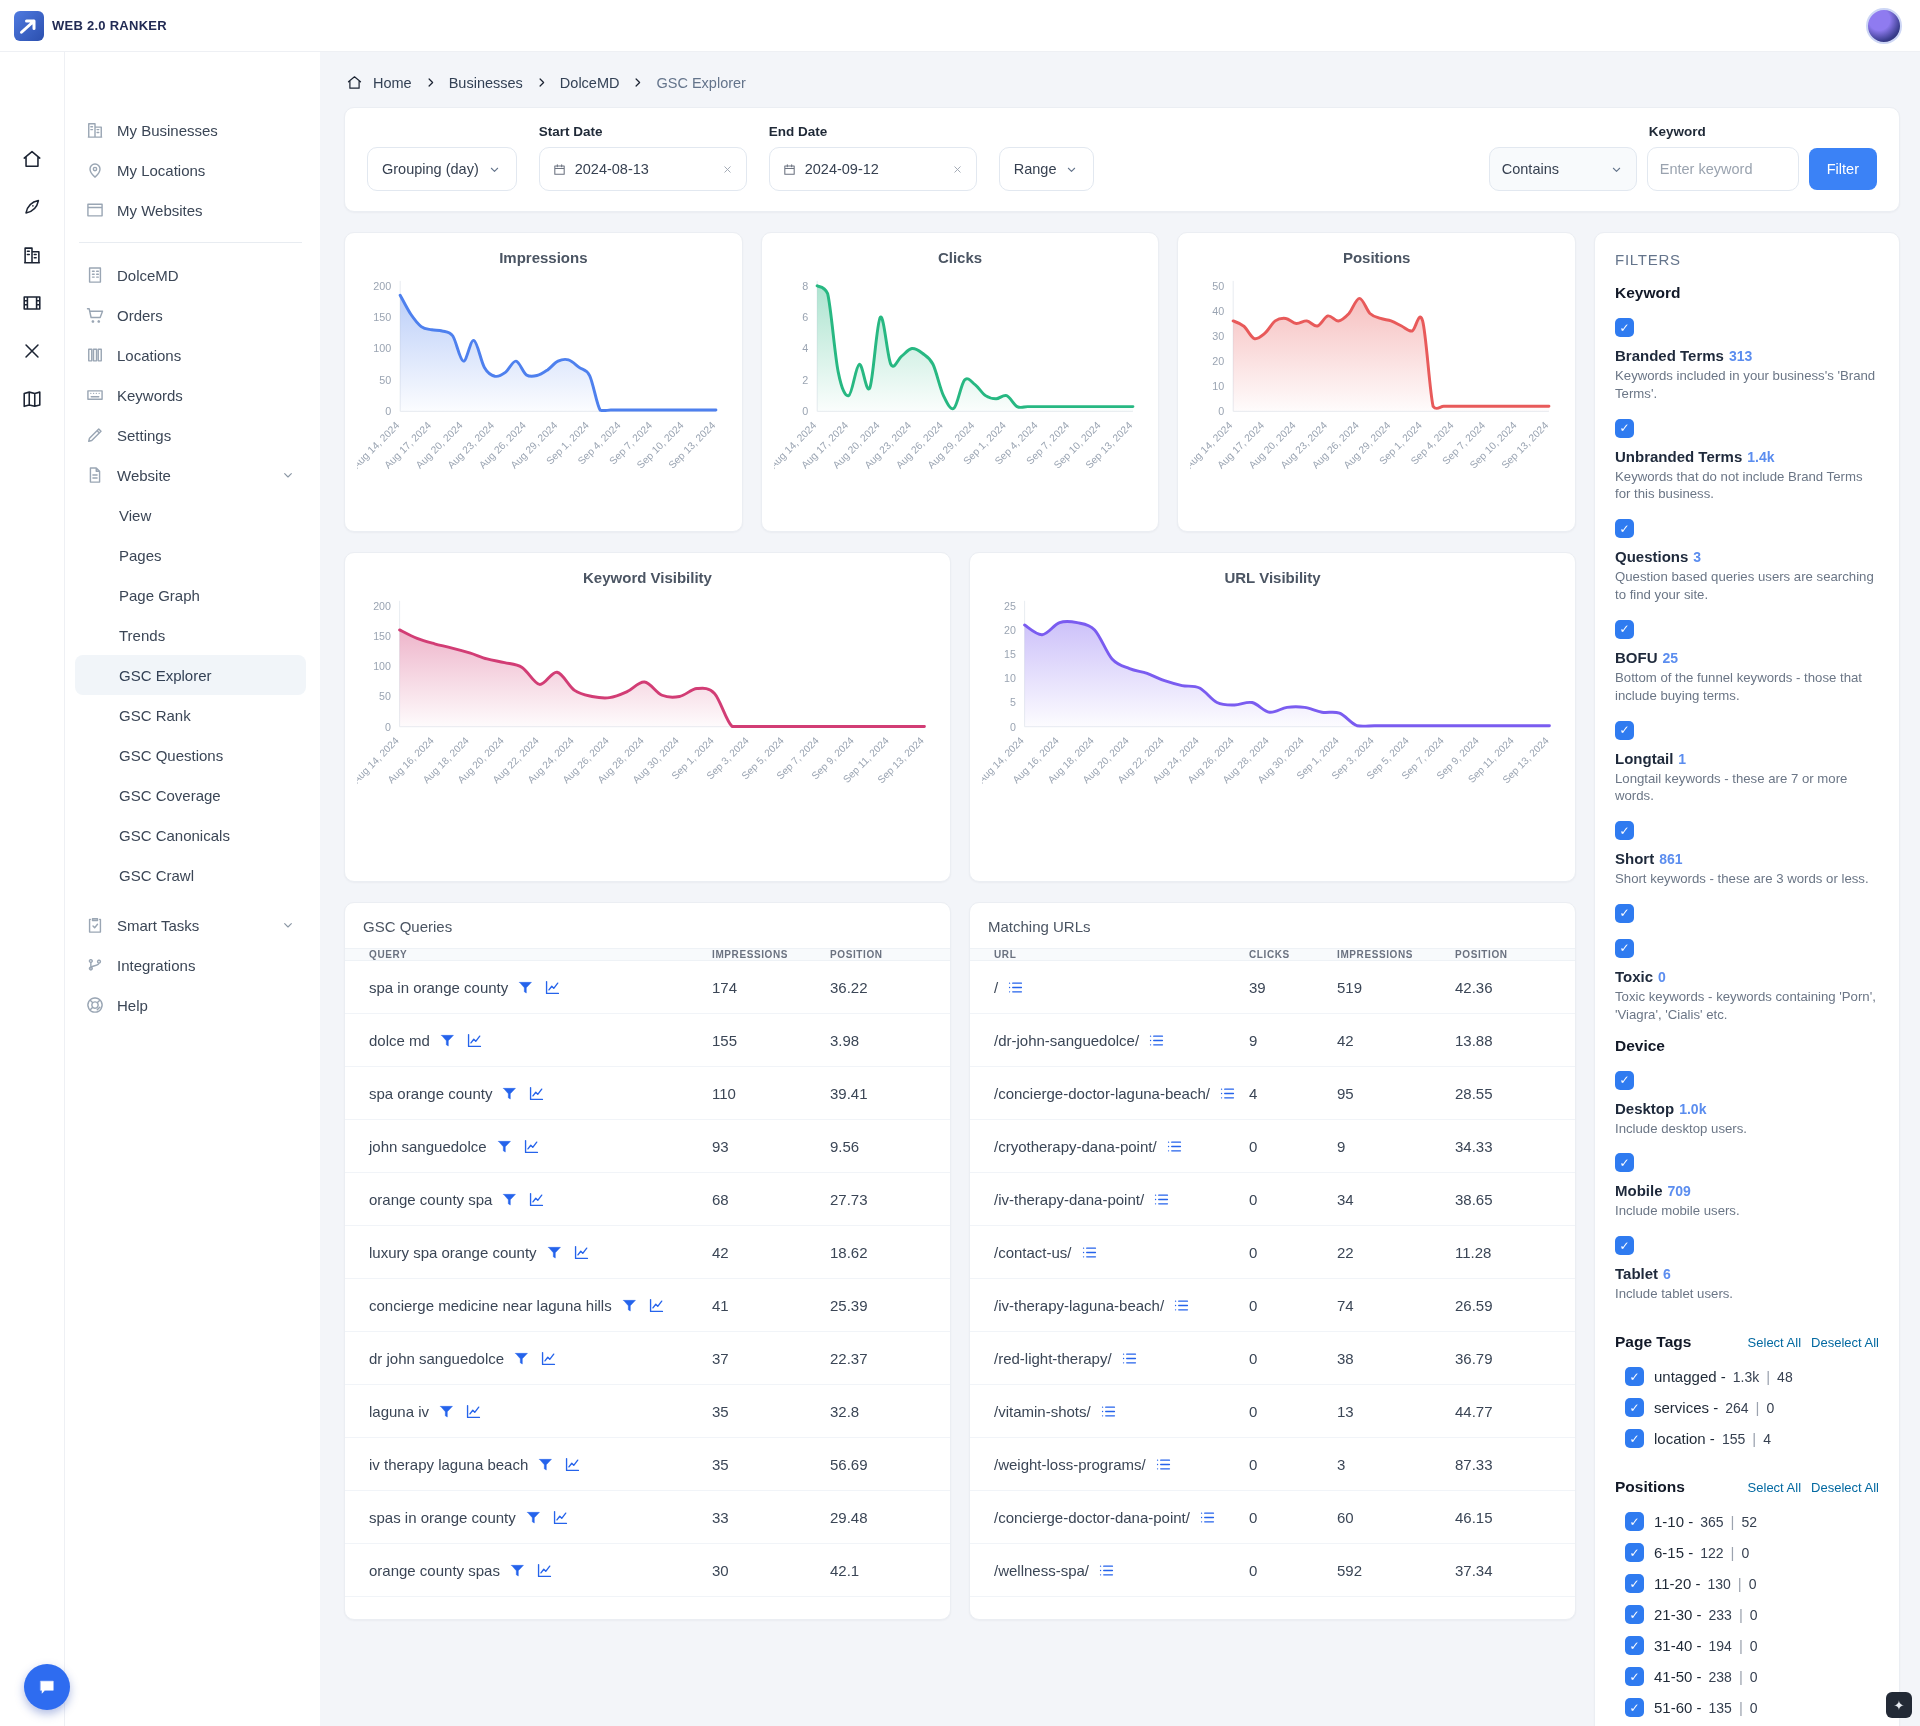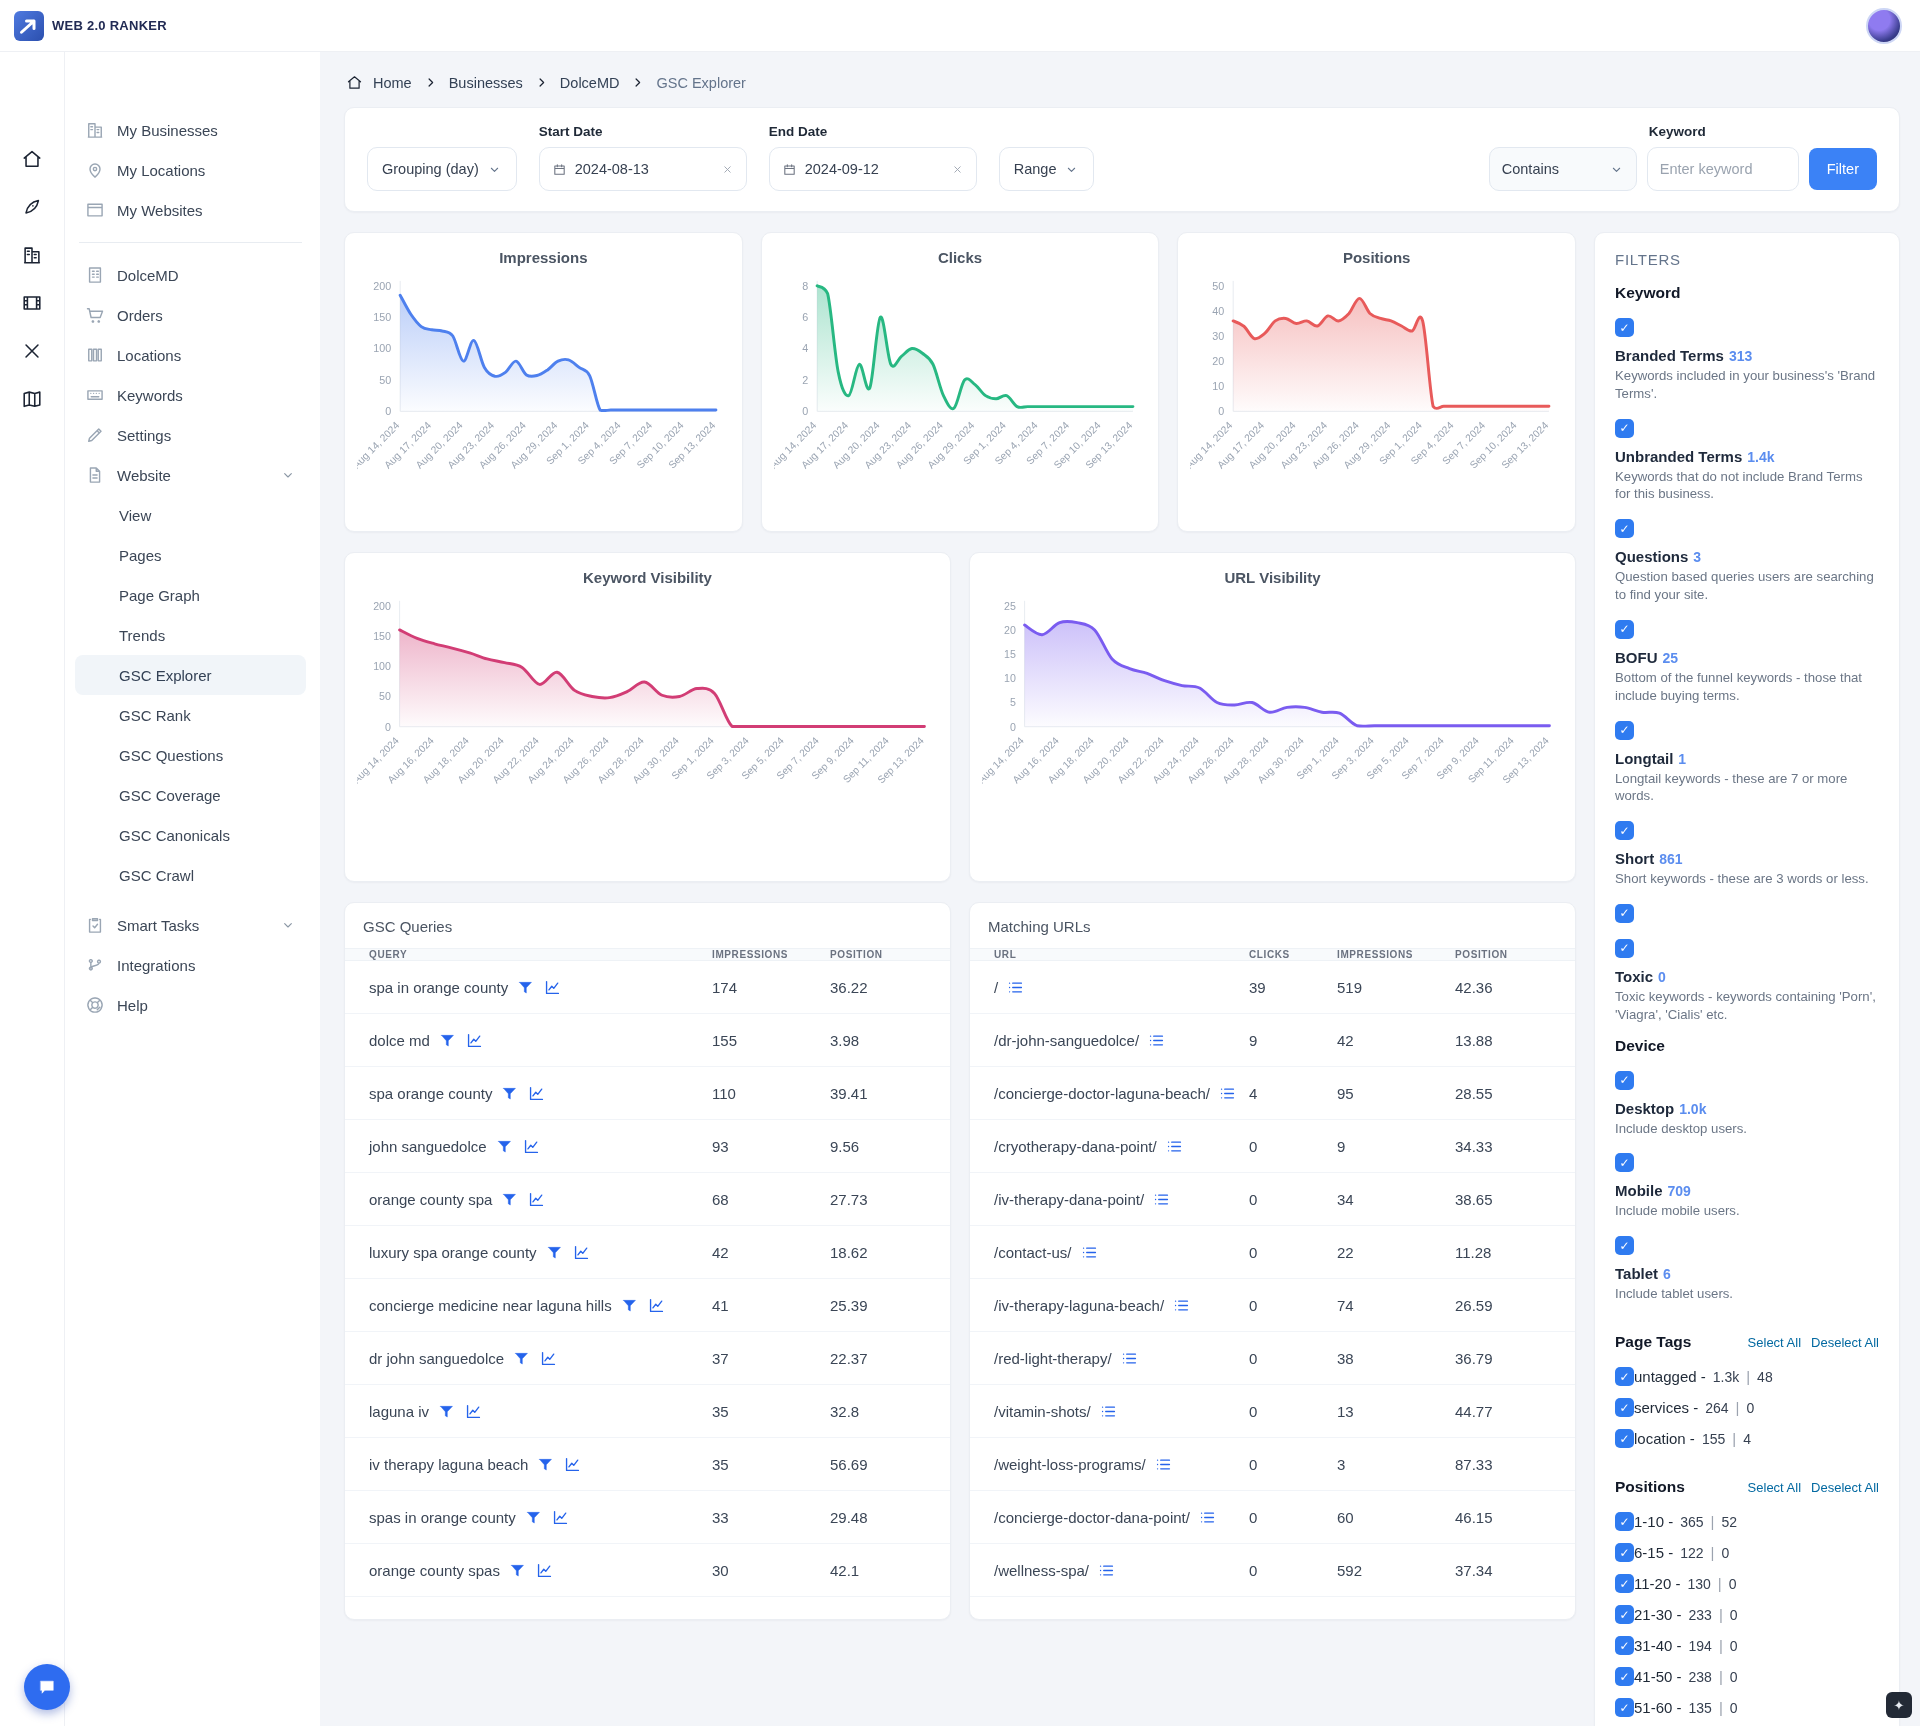--- a/index.html
+++ b/index.html
@@ -92,7 +92,7 @@
   .shead { display:flex; align-items:baseline; justify-content:space-between; margin:18px 0 6px; }
   .shead .links { display:flex; gap:10px; }
   .link { font-size:13px; color:#0369a1; cursor:pointer; }
-  .trow { display:flex; align-items:center; margin:12px 0; font-size:15px; color:#1f2937; }
+  .trow { display:flex; align-items:center; gap:10px; margin:12px 10px; font-size:15px; color:#1f2937; }
   .trow .cb { margin-top:0; }
   .tag-text { display:flex; align-items:center; gap:7px; }
   .tt-num { color:#374151; font-size:14px; }

